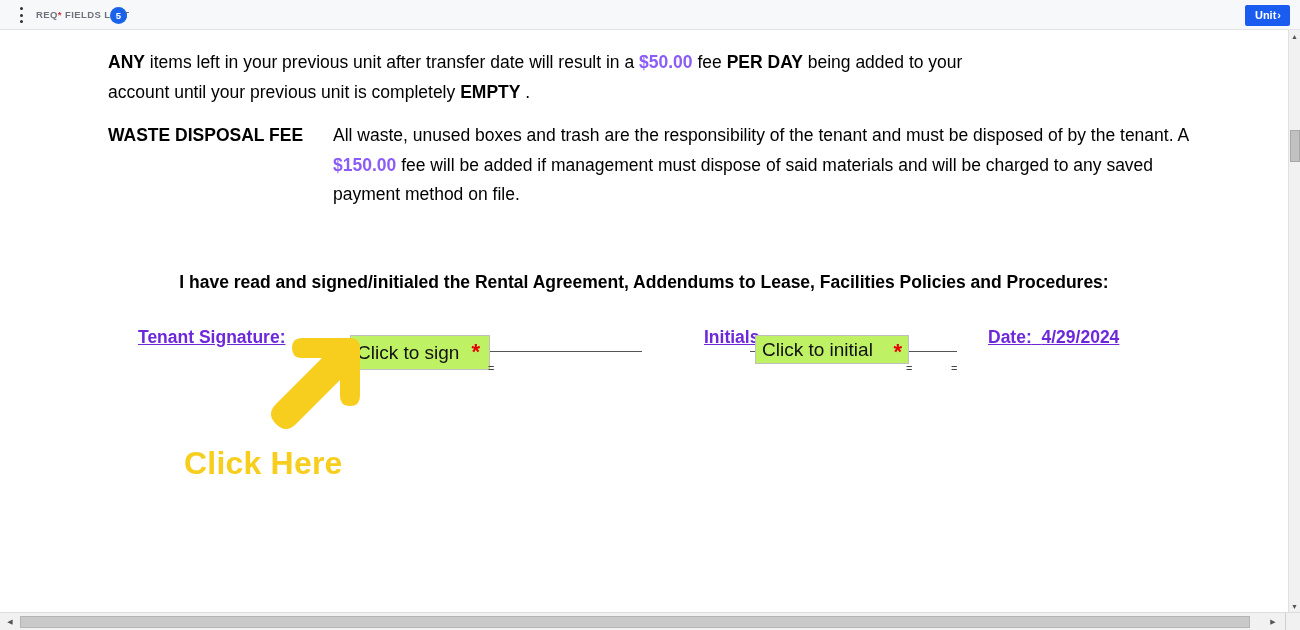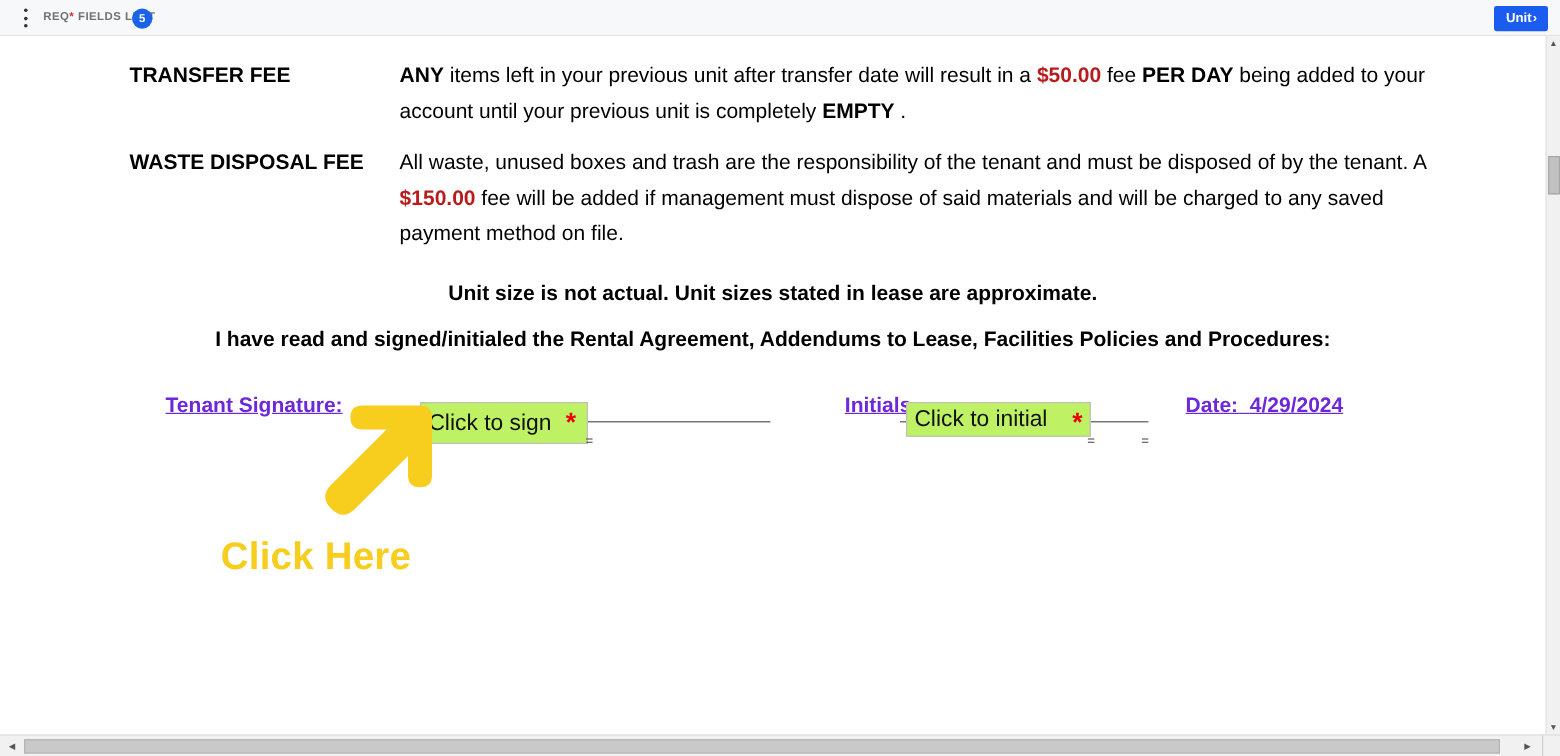--- a/index.html
+++ b/index.html
@@ -289,7 +289,6 @@
   <div class="page">
 
     <div class="clause clause-transfer">
-      <div class="clause-title">TRANSFER FEE</div>
       <div class="clause-body">
         <span class="b">ANY</span><span> items left in your previous unit after transfer date will result in a </span><span class="red">$50.00</span><span> fee </span><span class="b">PER DAY</span><span> being added to your account until your previous unit is completely </span><span class="b">EMPTY</span><span> .</span>
       </div>

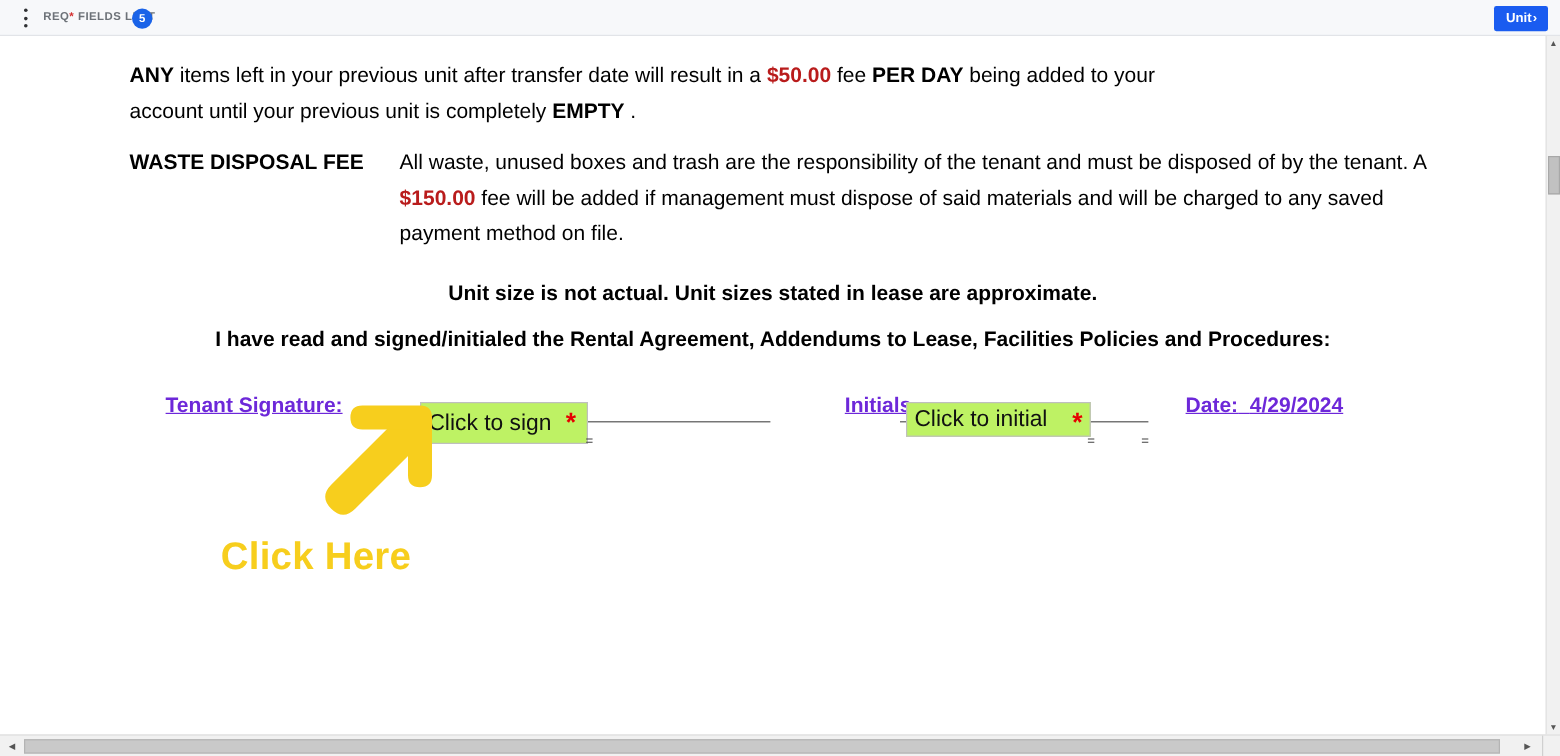--- a/index.html
+++ b/index.html
@@ -113,7 +113,7 @@
     line-height: 29.5px;
   }
   .b { font-weight: bold; }
-  .red { color: #b91c1c; font-weight: bold; }
+  .red { color: #8b5cf6; font-weight: bold; }
 
   .clause-transfer { top: 18px; left: 108px; width: 1100px; }
   .clause-transfer .clause-title { width: 225px; }

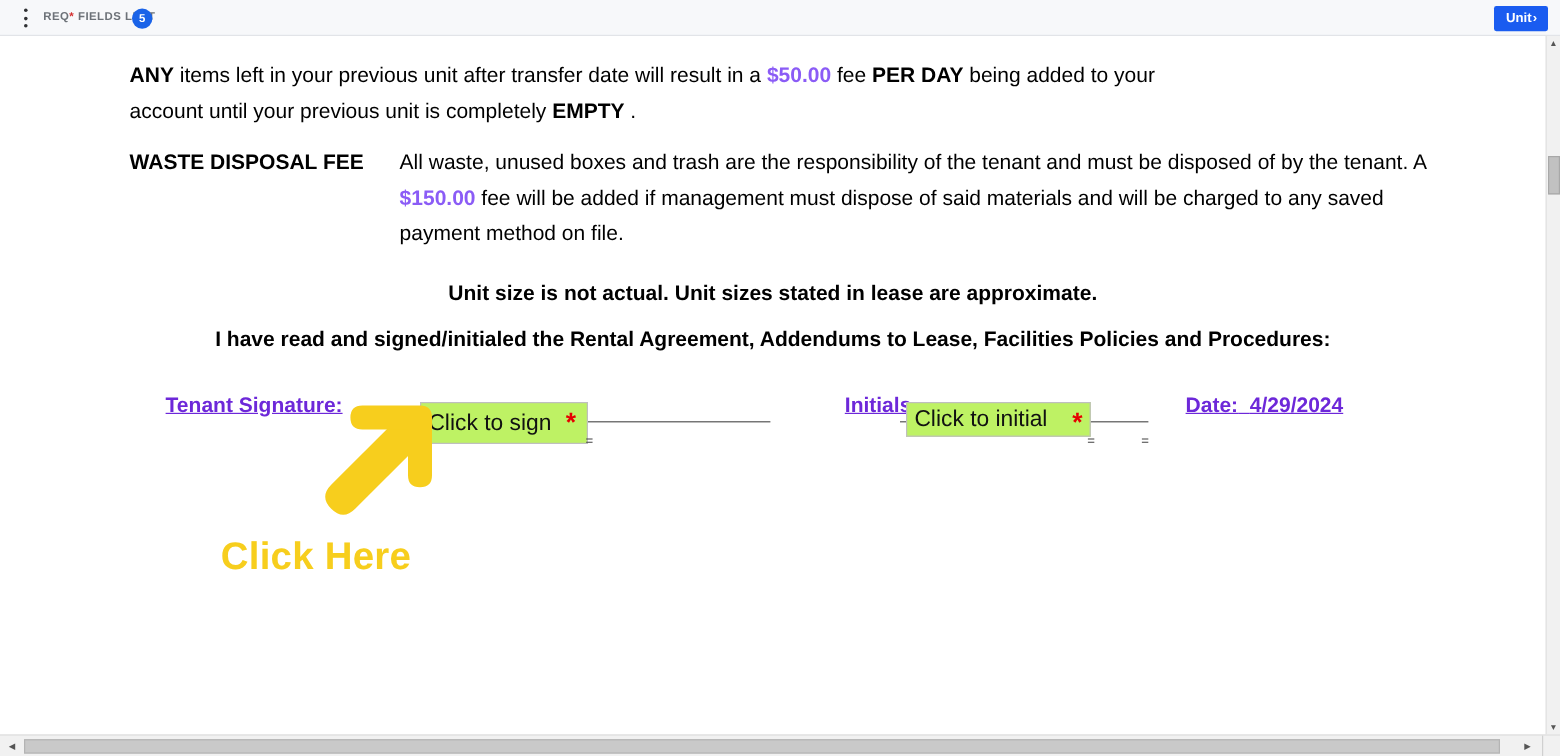--- a/index.html
+++ b/index.html
@@ -301,7 +301,6 @@
       </div>
     </div>
 
-    <div class="center-line center-line-1">Unit size is not actual. Unit sizes stated in lease are approximate.</div>
     <div class="center-line center-line-2">I have read and signed/initialed the Rental Agreement, Addendums to Lease, Facilities Policies and Procedures:</div>
 
     <div class="sig-row">

